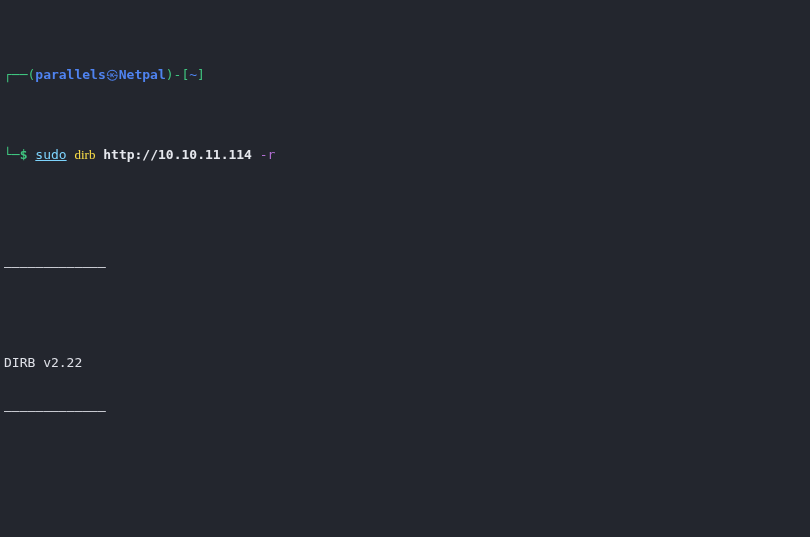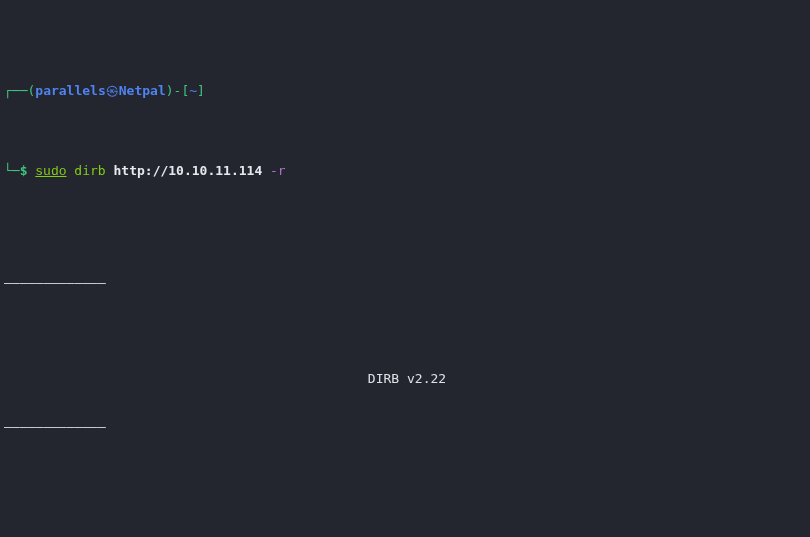--- a/index.html
+++ b/index.html
@@ -22,7 +22,7 @@
     font-family: "DejaVu Sans Mono", "Liberation Mono", monospace;
     font-size: 13px;
     line-height: 16px;
-    padding: 19px 0 0 4px;
+    padding: 3px 0 0 4px;
     box-sizing: border-box;
     white-space: pre;
     overflow: hidden;

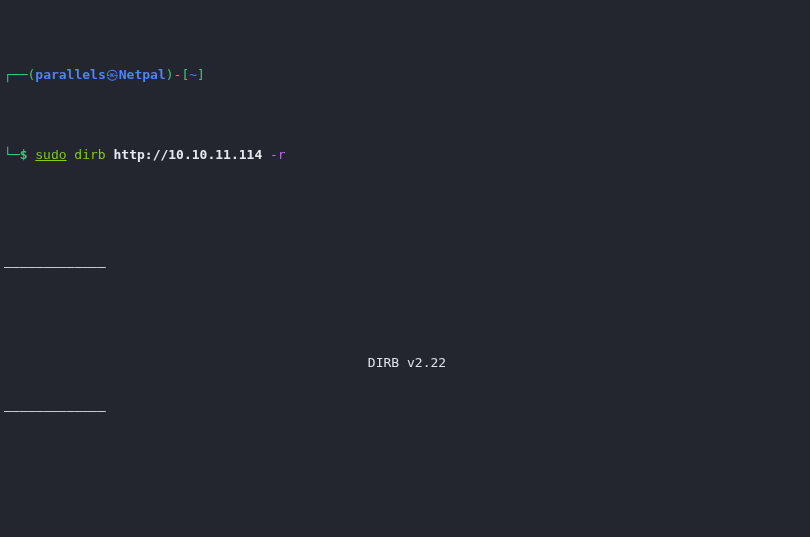--- a/index.html
+++ b/index.html
@@ -40,9 +40,8 @@
   .pblue   { color: #4f83f0; font-weight: bold; }
   .pblue-n { color: #4f83f0; }
   .cmd-sudo {
-    color: #84cc16;
+    color: #7dd3fc;
     text-decoration: underline;
-    font-family: Liberation Mono, monospace;
   }
   .cmd-name { color: #84cc16; }
   .cmd-arg  { color: #e6e8ee; font-weight: bold; }

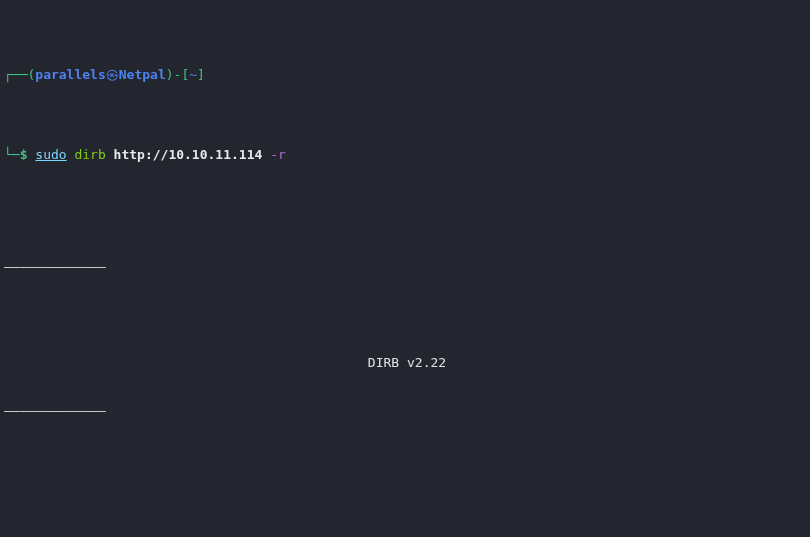--- a/index.html
+++ b/index.html
@@ -43,7 +43,7 @@
     color: #7dd3fc;
     text-decoration: underline;
   }
-  .cmd-name { color: #84cc16; }
+  .cmd-name { color: #fde047; font-family: Liberation Serif, serif; }
   .cmd-arg  { color: #e6e8ee; font-weight: bold; }
   .cmd-flag { color: #b36fd4; }
   .dollar   { color: #3fc47f; font-weight: bold; }

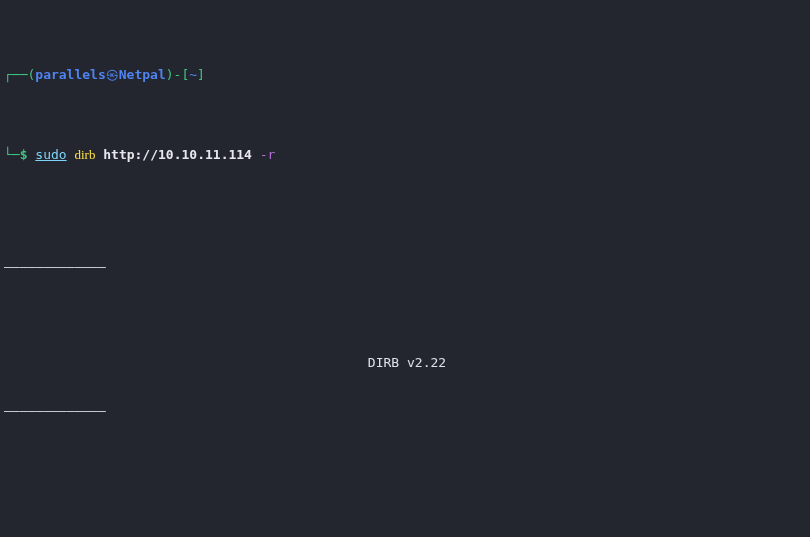--- a/index.html
+++ b/index.html
@@ -47,7 +47,7 @@
   .cmd-arg  { color: #e6e8ee; font-weight: bold; }
   .cmd-flag { color: #b36fd4; }
   .dollar   { color: #3fc47f; font-weight: bold; }
-  .out      { color: #dfe1e8; text-align: center; }
+  .out      { color: #dfe1e8; }
   .sep      { color: #dfe1e8; }
 </style>
 </head>

